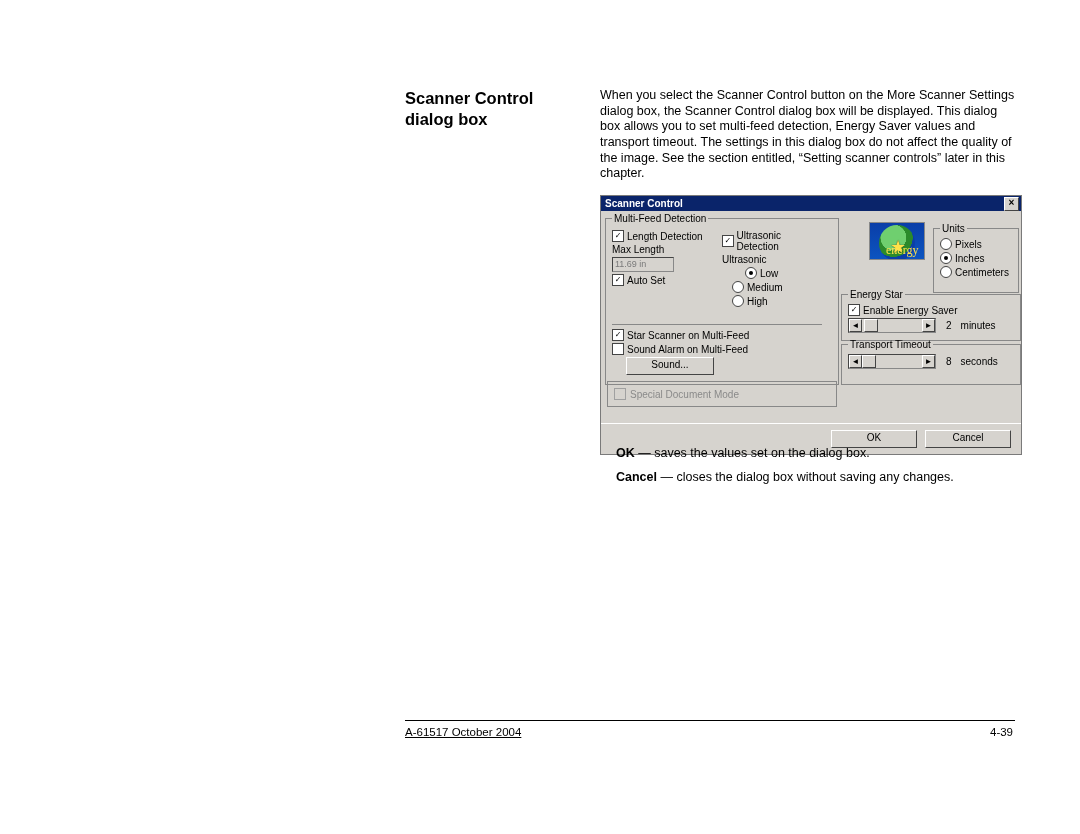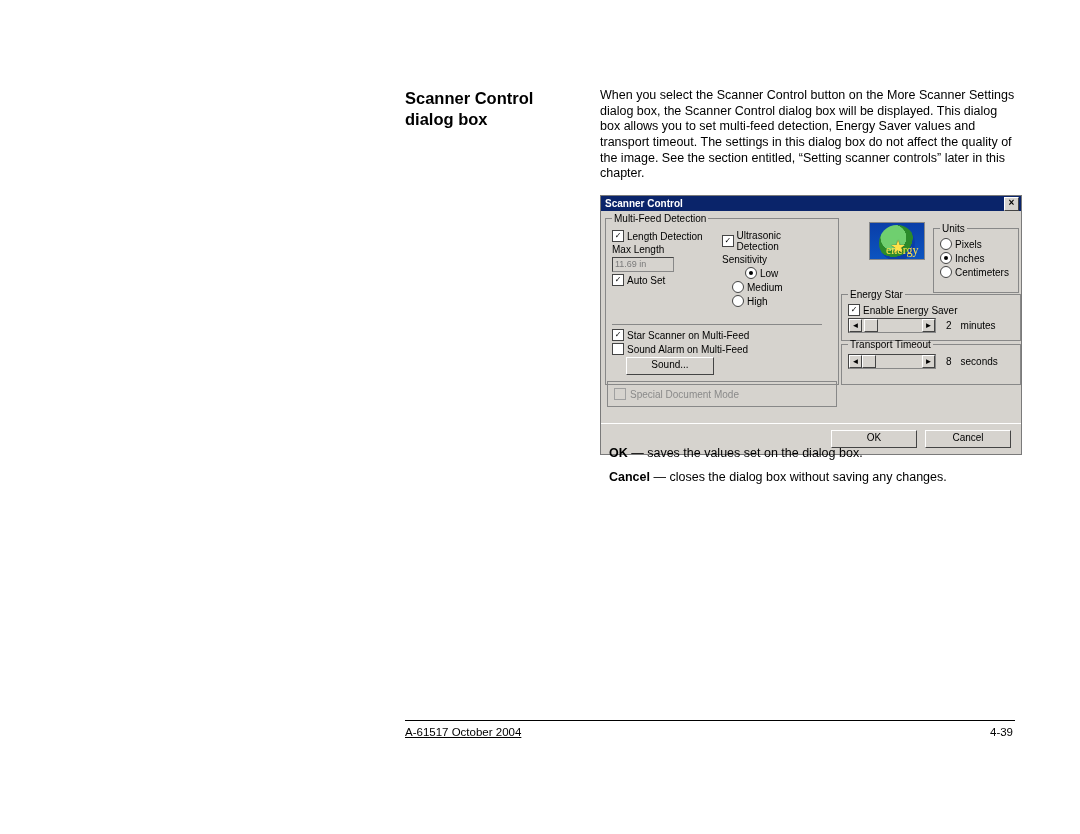--- a/index.html
+++ b/index.html
@@ -209,7 +209,7 @@
               <span class="txt">Ultrasonic Detection</span>
             </div>
             <div class="row">
-                <span class="txt">Sensitivity</span>
+                <span class="txt">Ultrasonic</span>
               </div>
             <div class="row" style="margin-left:23px;">
               <span class="rb">

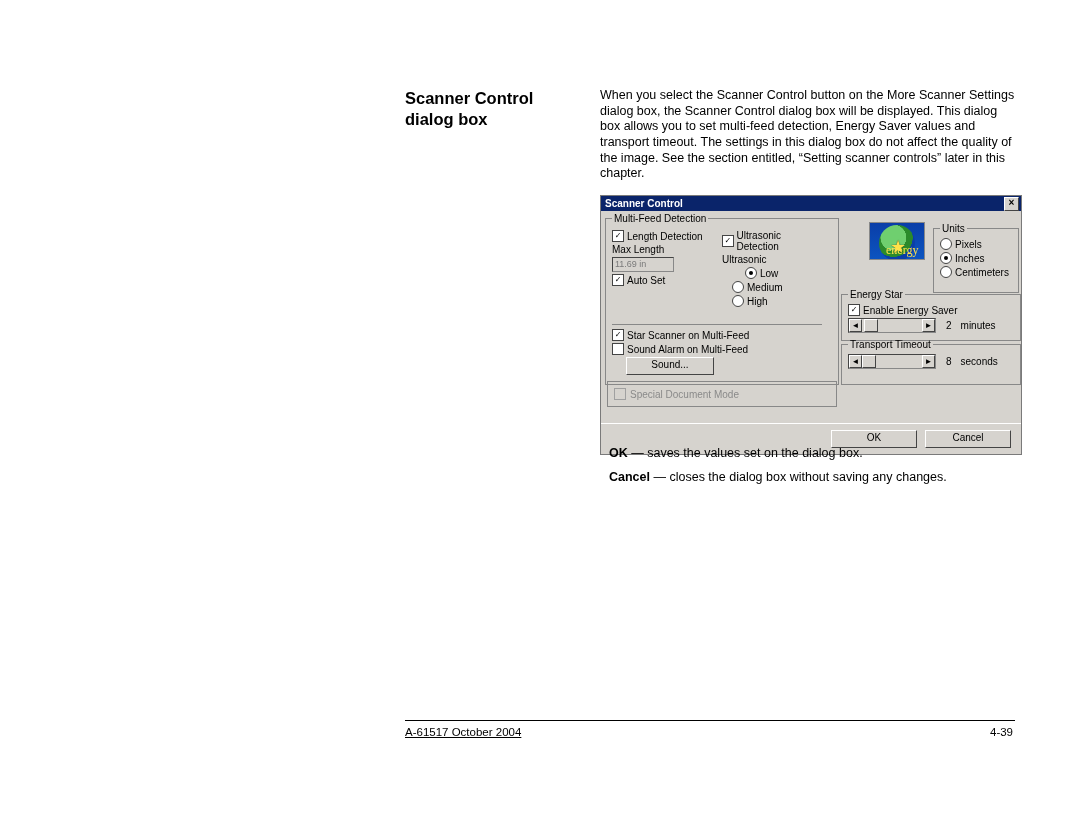--- a/index.html
+++ b/index.html
@@ -157,7 +157,7 @@
   .below {
     position:absolute; left:195px; top:356px; width:420px; font-size:12.5px; line-height:1.45;
   }
-  .below p{ margin:0 0 6px 9px;}
+  .below p{ margin:0 0 6px 16px;}
   .below b{ font-weight:bold;}
   
   .foot-rule{

